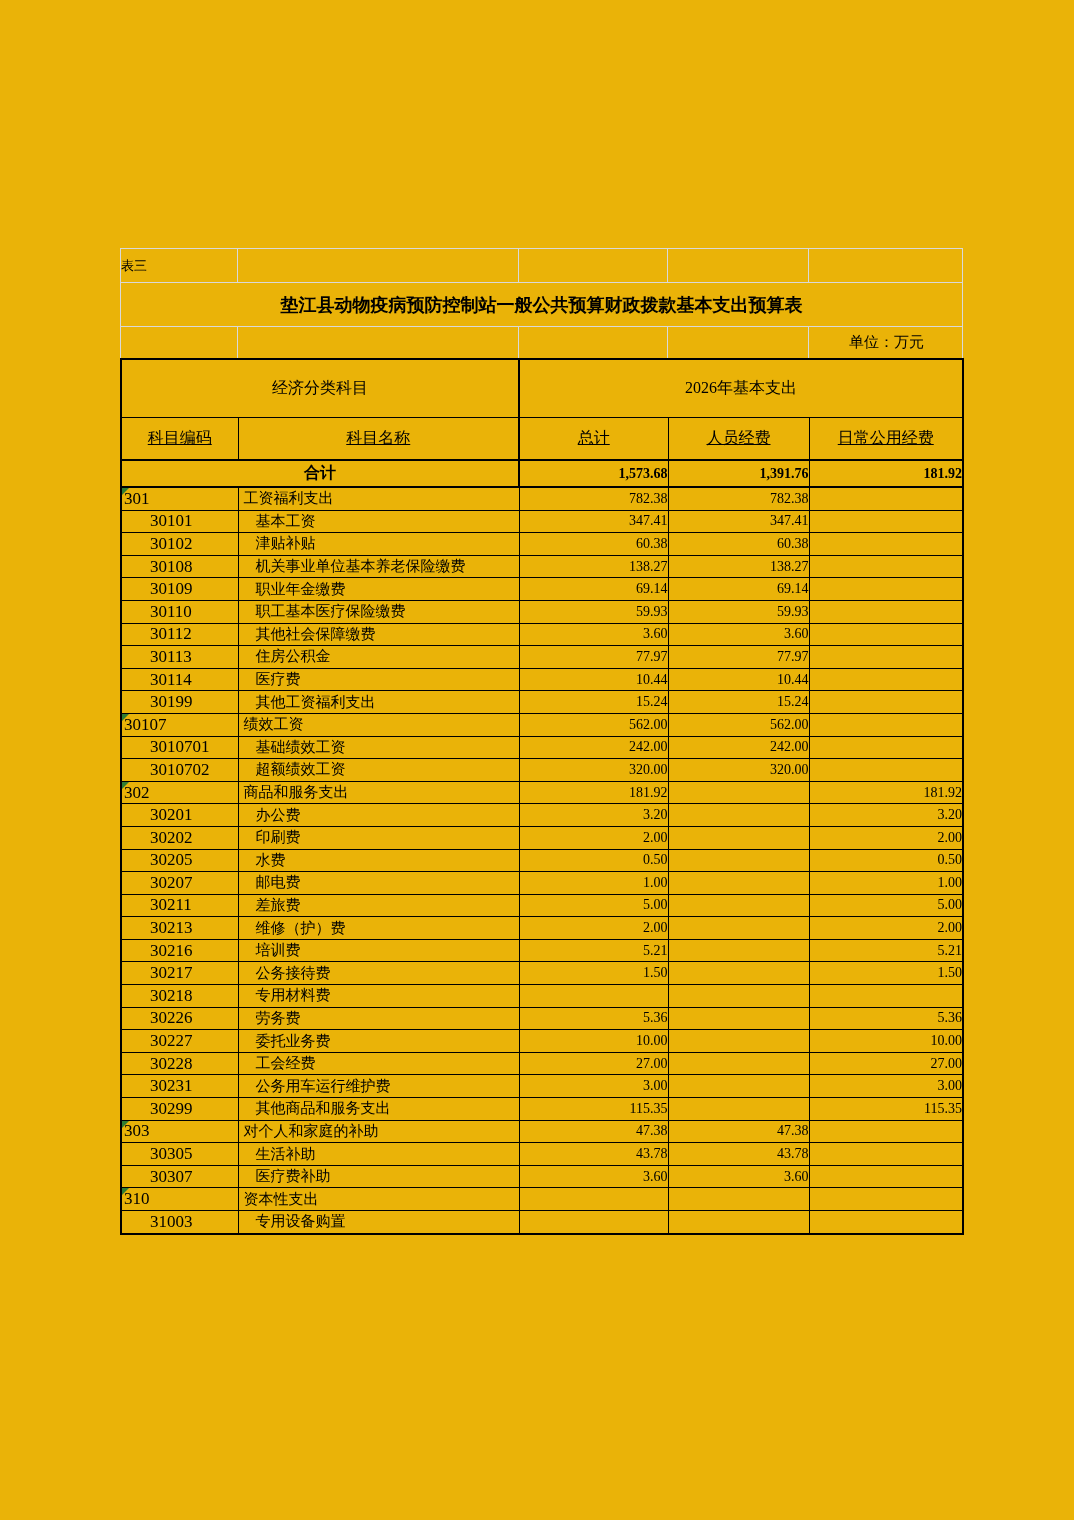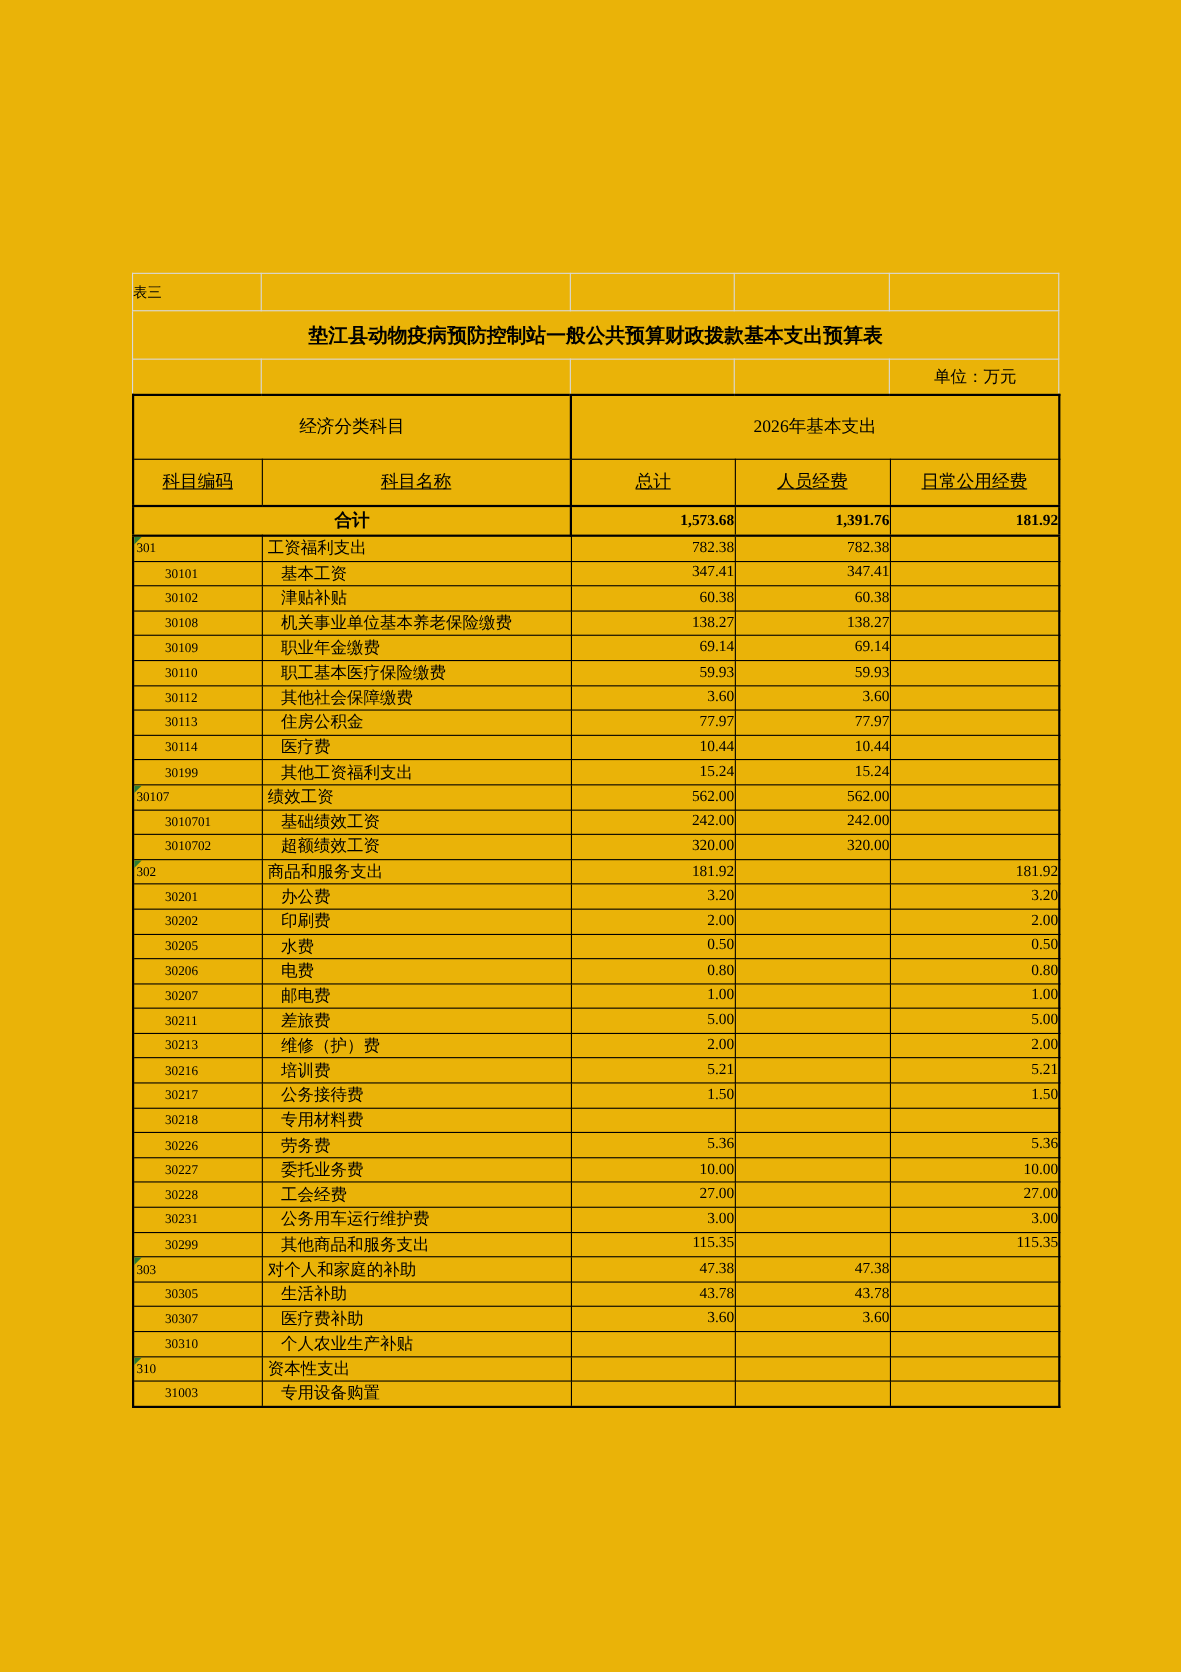--- a/index.html
+++ b/index.html
@@ -33,7 +33,7 @@
   tr.total .num{font-weight:bold;}
   tr.drow td{height:21.6px;}
   td.num{text-align:right;font-size:14px;padding-right:5px;}
-  td.code{font-size:12px;position:relative;}
+  td.code{font-size:17px;position:relative;}
   td.code.lvl0{padding-left:2px;}
   td.code.lvl1{padding-left:28px;}
   td.name{font-size:15px;}

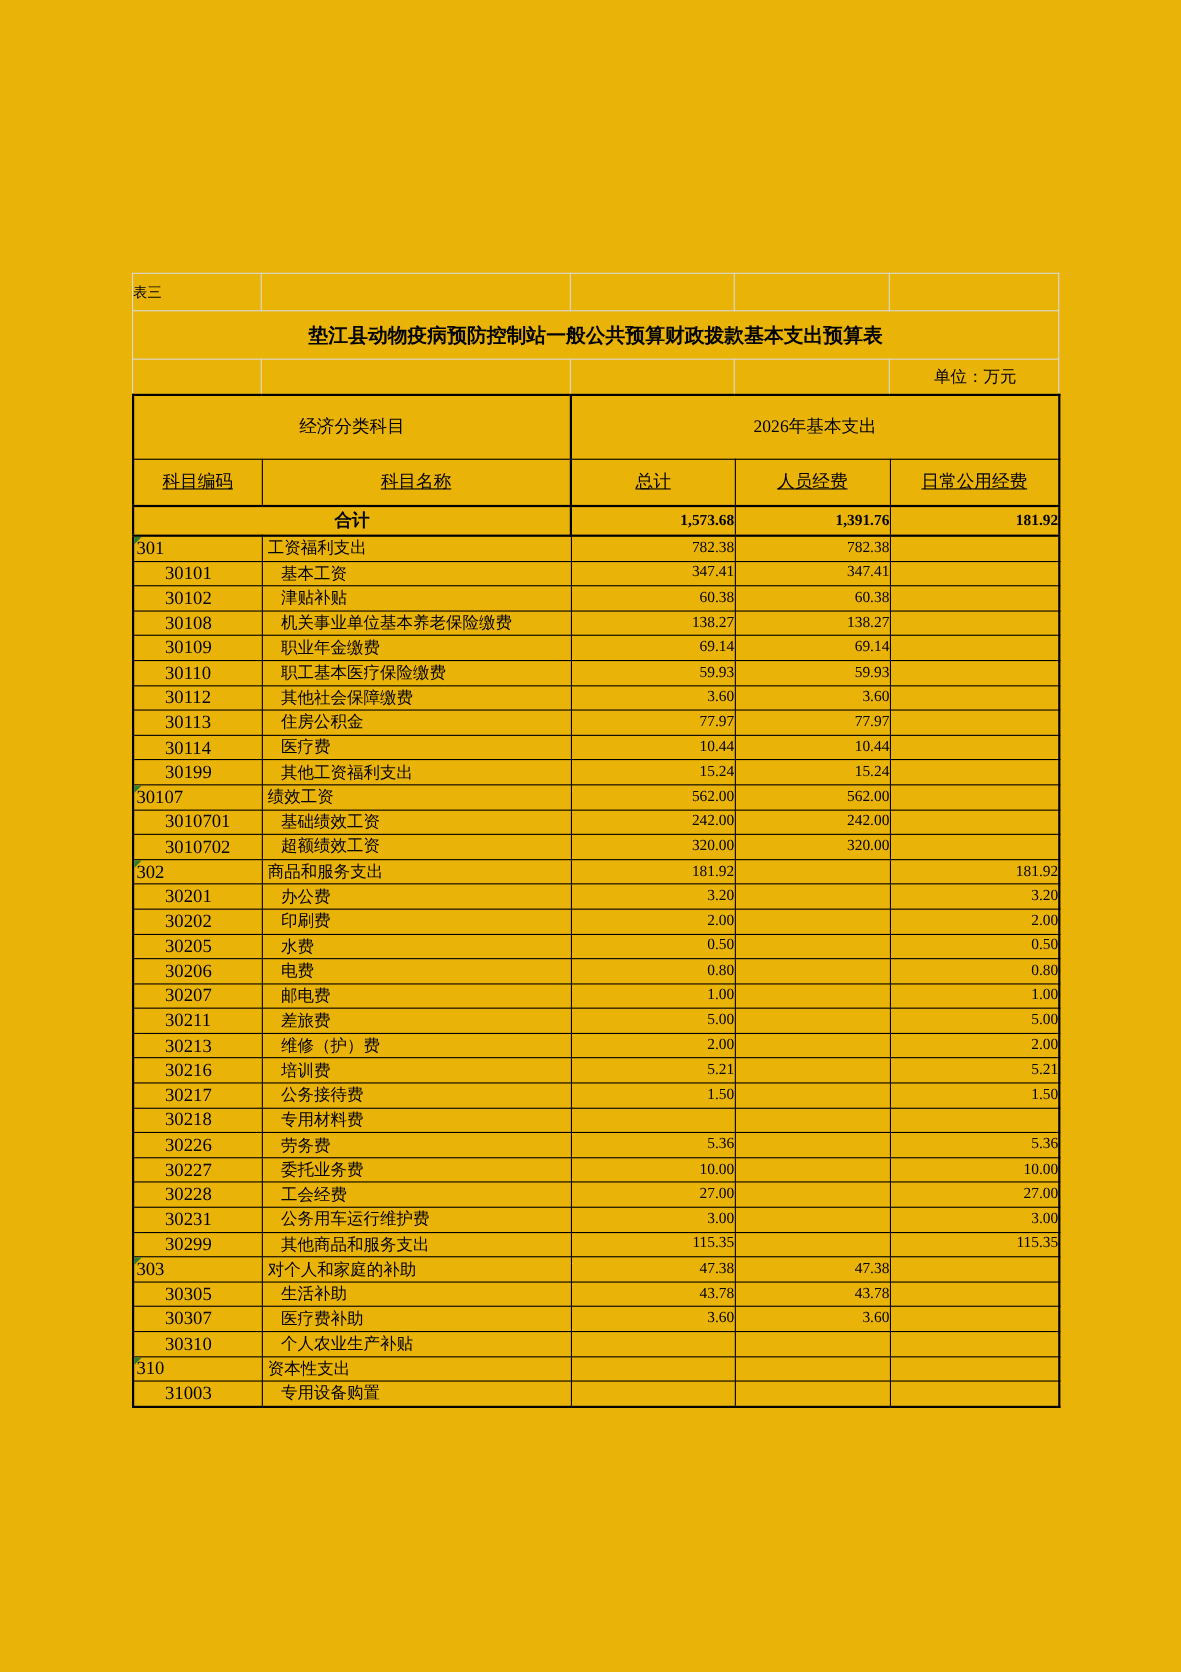--- a/index.html
+++ b/index.html
@@ -224,13 +224,6 @@
             <td class="num"><span>0.50</span></td>
           </tr>
           <tr class="drow">
-            <td class="code lvl1"><span>30206</span></td>
-            <td class="name lvl1"><span>电费</span></td>
-            <td class="num"><span>0.80</span></td>
-            <td class="num"><span></span></td>
-            <td class="num"><span>0.80</span></td>
-          </tr>
-          <tr class="drow">
             <td class="code lvl1"><span>30207</span></td>
             <td class="name lvl1"><span>邮电费</span></td>
             <td class="num"><span>1.00</span></td>

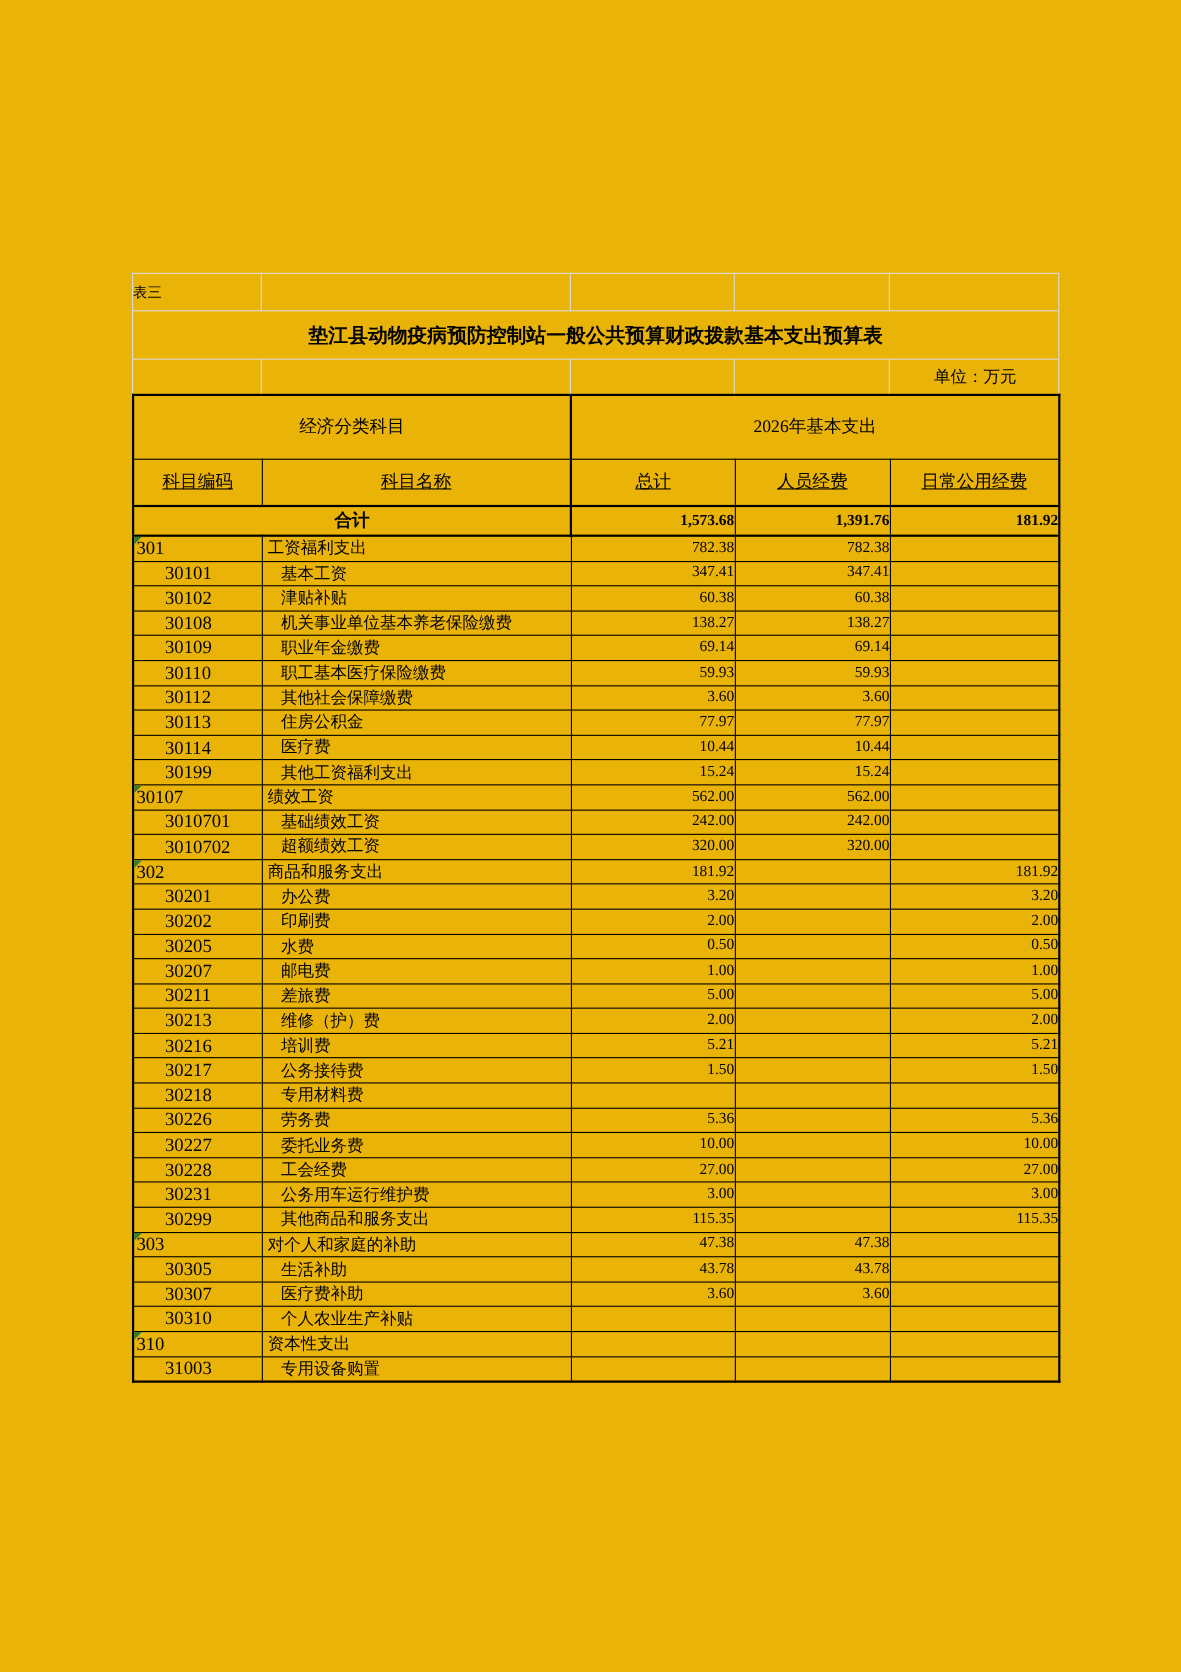--- a/index.html
+++ b/index.html
@@ -322,13 +322,6 @@
             <td class="num"><span></span></td>
           </tr>
           <tr class="drow">
-            <td class="code lvl1"><span>30310</span></td>
-            <td class="name lvl1"><span>个人农业生产补贴</span></td>
-            <td class="num"><span></span></td>
-            <td class="num"><span></span></td>
-            <td class="num"><span></span></td>
-          </tr>
-          <tr class="drow">
             <td class="code lvl0"><span class="tri"></span><span>310</span></td>
             <td class="name lvl0"><span>资本性支出</span></td>
             <td class="num"><span></span></td>

